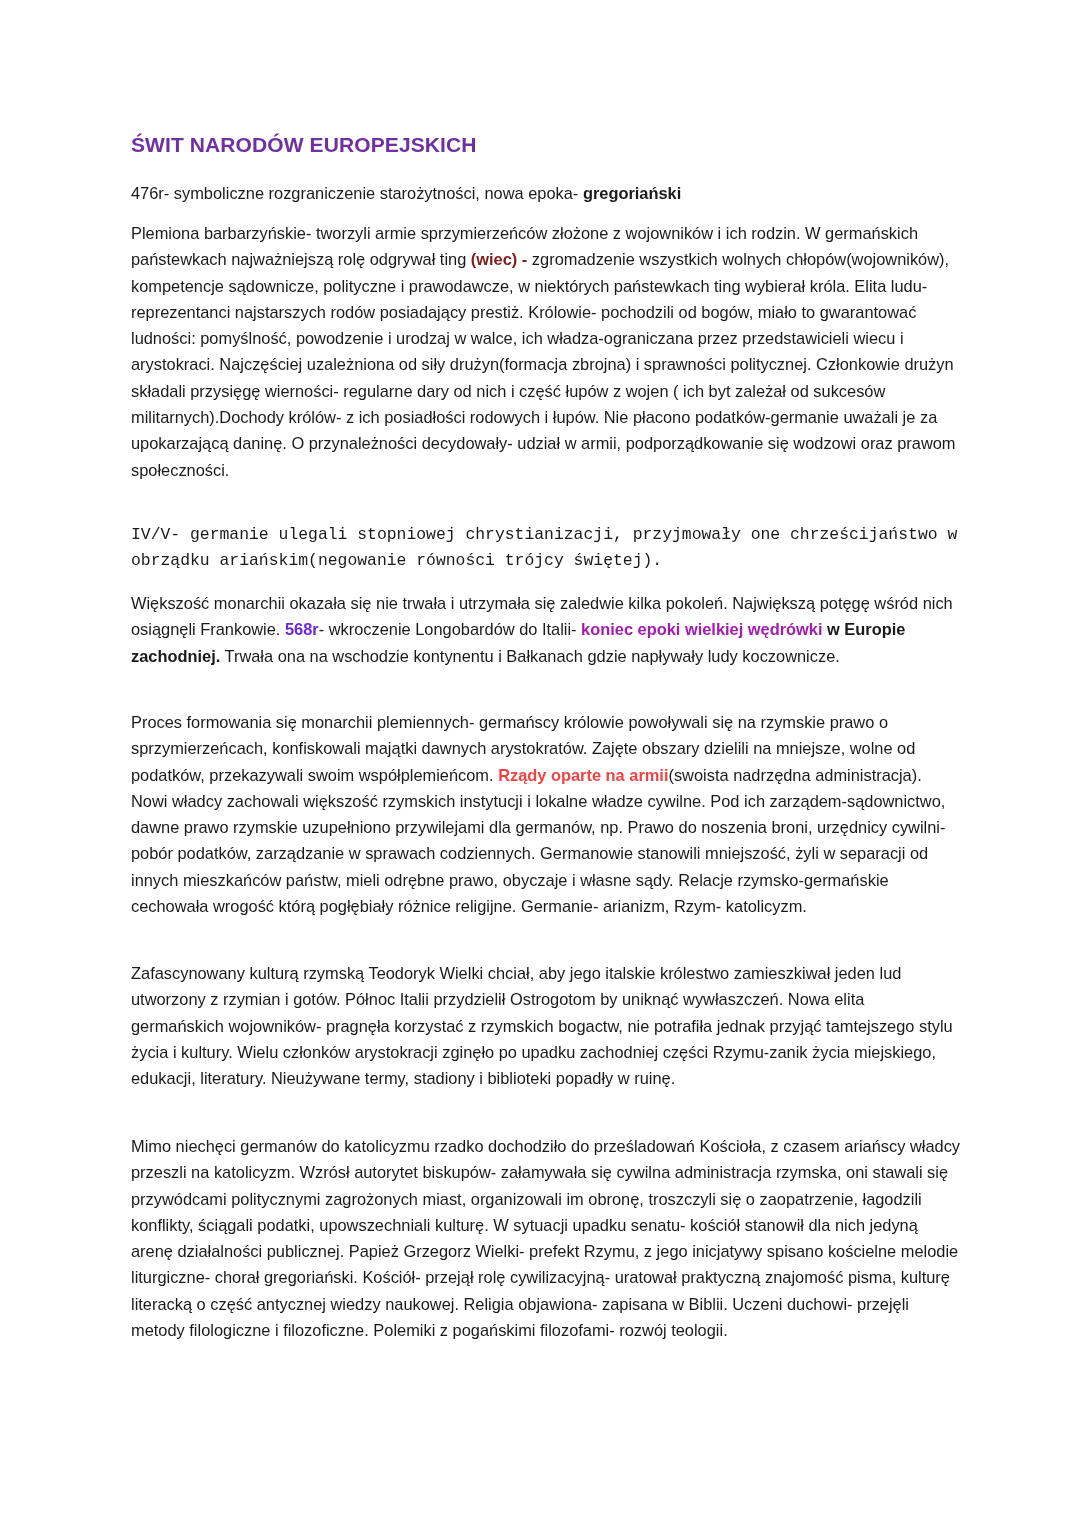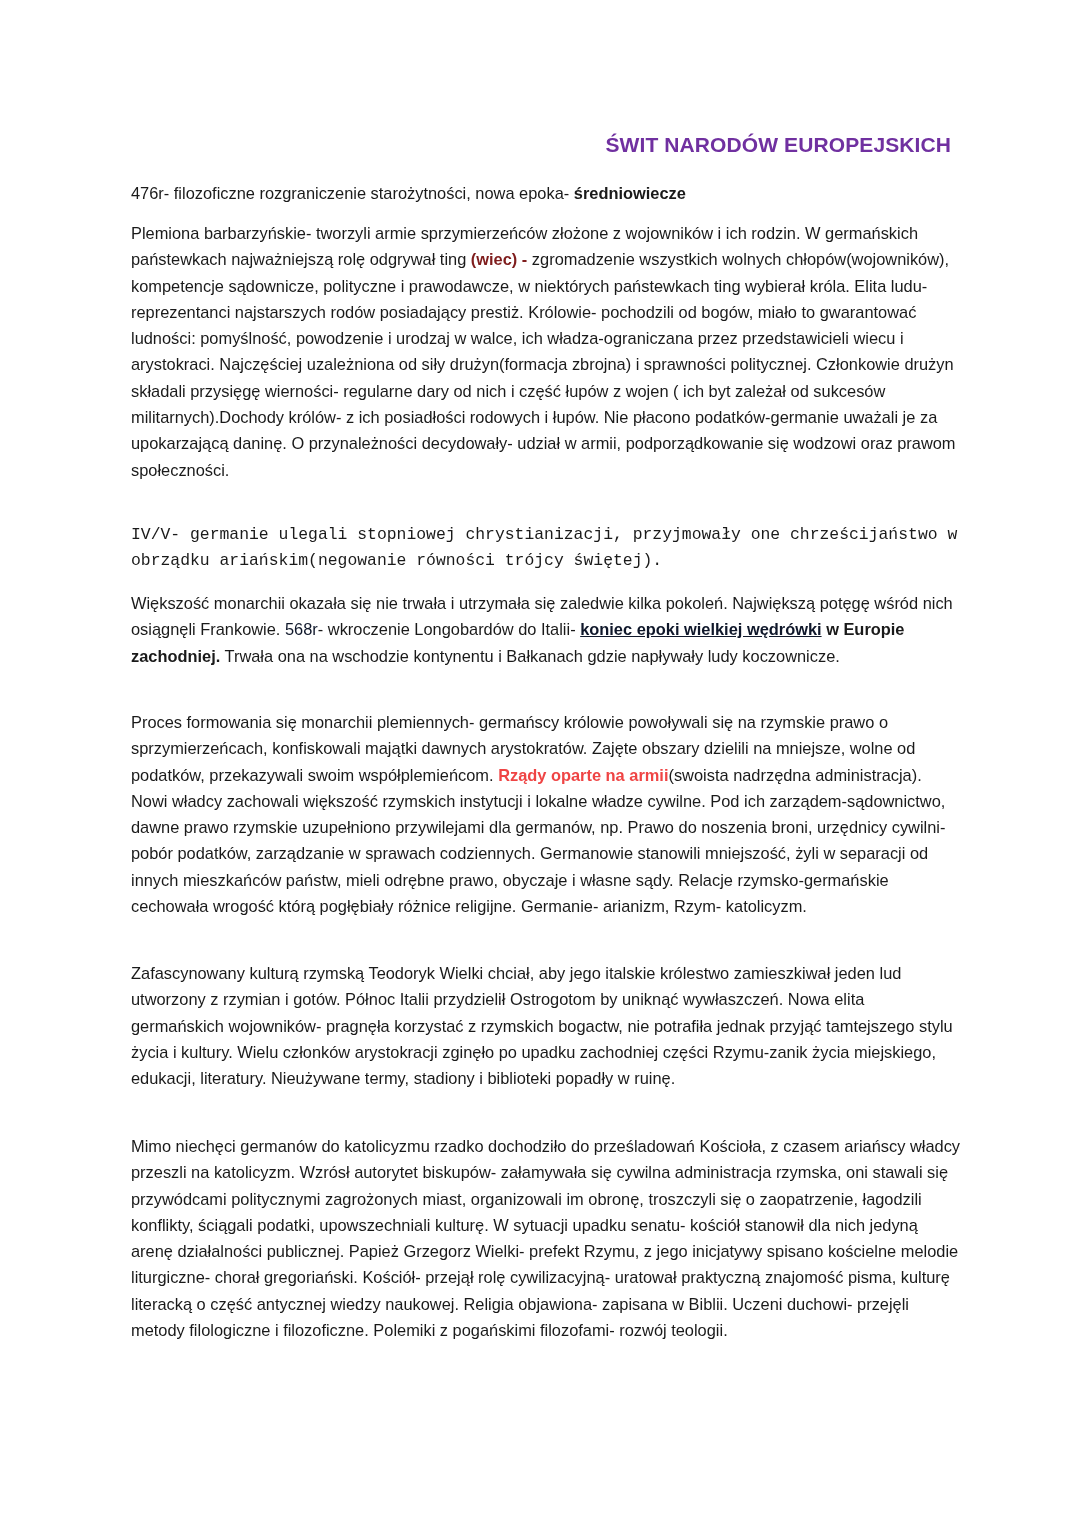--- a/index.html
+++ b/index.html
@@ -6,7 +6,7 @@
   body { width: 1080px; height: 1526px; position: relative; overflow: hidden;
          font-family: "Liberation Sans", sans-serif; color: #1a1a1a; }
   .page { position: absolute; left: 131px; top: 0; width: 820px; }
-  .title { position: absolute; top: 133px; left: 0; width: 820px; text-align: right;
+  .title { position: absolute; top: 133px; left: 0; width: 820px; text-align: left;
            font-size: 21px; font-weight: bold; color: #7030a0; letter-spacing: 0.1px; }
   .para { position: absolute; left: 0; width: 830px; font-size: 16.4px; line-height: 26.3px;
           margin: 0; }

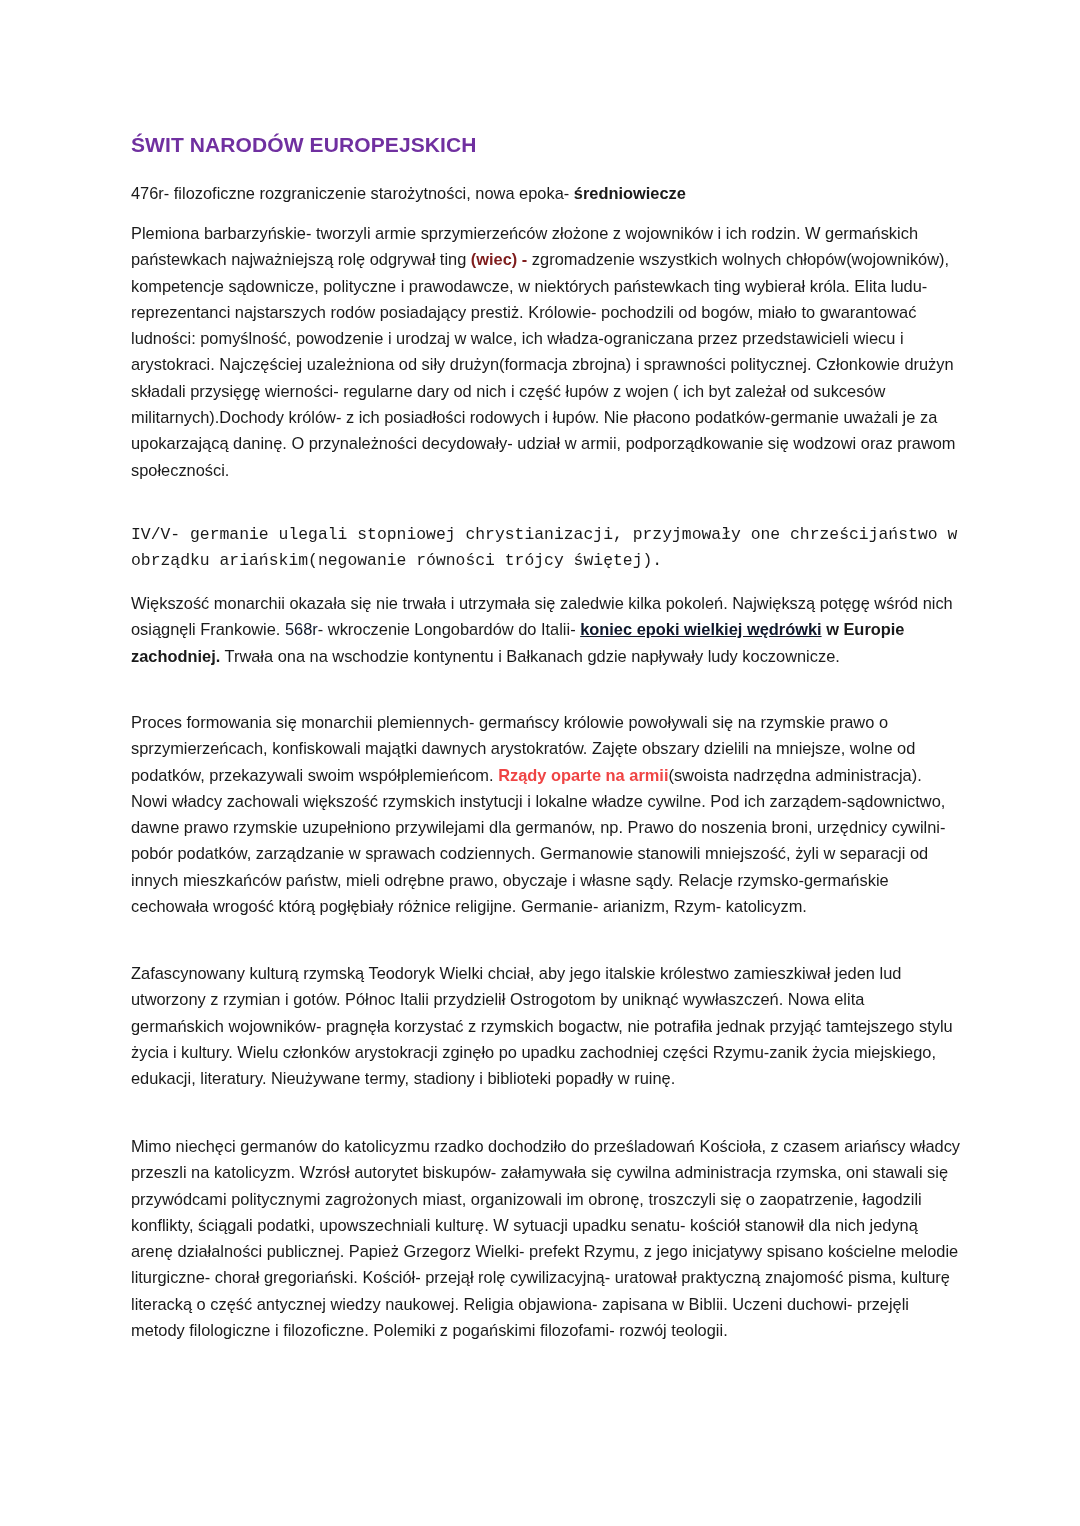--- a/index.html
+++ b/index.html
@@ -22,7 +22,7 @@
 <div class="page">
   <div class="title">ŚWIT NARODÓW EUROPEJSKICH</div>
 
-  <p class="para" style="top:180px;"><span>476r- filozoficzne rozgraniczenie starożytności, nowa epoka- </span><span class="b">średniowiecze</span></p>
+  <p class="para" style="top:180px;"><span>476r- symboliczne rozgraniczenie starożytności, nowa epoka- </span><span class="b">średniowiecze</span></p>
 
   <p class="para" style="top:220px;"><span>Plemiona barbarzyńskie- tworzyli armie sprzymierzeńców złożone z wojowników i ich rodzin. W germańskich państewkach najważniejszą rolę odgrywał ting </span><span class="purple">(wiec) -</span><span> zgromadzenie wszystkich wolnych chłopów(wojowników), kompetencje sądownicze, polityczne i prawodawcze, w niektórych państewkach ting wybierał króla. Elita ludu- reprezentanci najstarszych rodów posiadający prestiż. Królowie- pochodzili od bogów, miało to gwarantować ludności: pomyślność, powodzenie i urodzaj w walce, ich władza-ograniczana przez przedstawicieli wiecu i arystokraci. Najczęściej uzależniona od siły drużyn(formacja zbrojna) i sprawności politycznej. Członkowie drużyn składali przysięgę wierności- regularne dary od nich i część łupów z wojen ( ich byt zależał od sukcesów militarnych).Dochody królów- z ich posiadłości rodowych i łupów. Nie płacono podatków-germanie uważali je za upokarzającą daninę. O przynależności decydowały- udział w armii, podporządkowanie się wodzowi oraz prawom społeczności.</span></p>
 

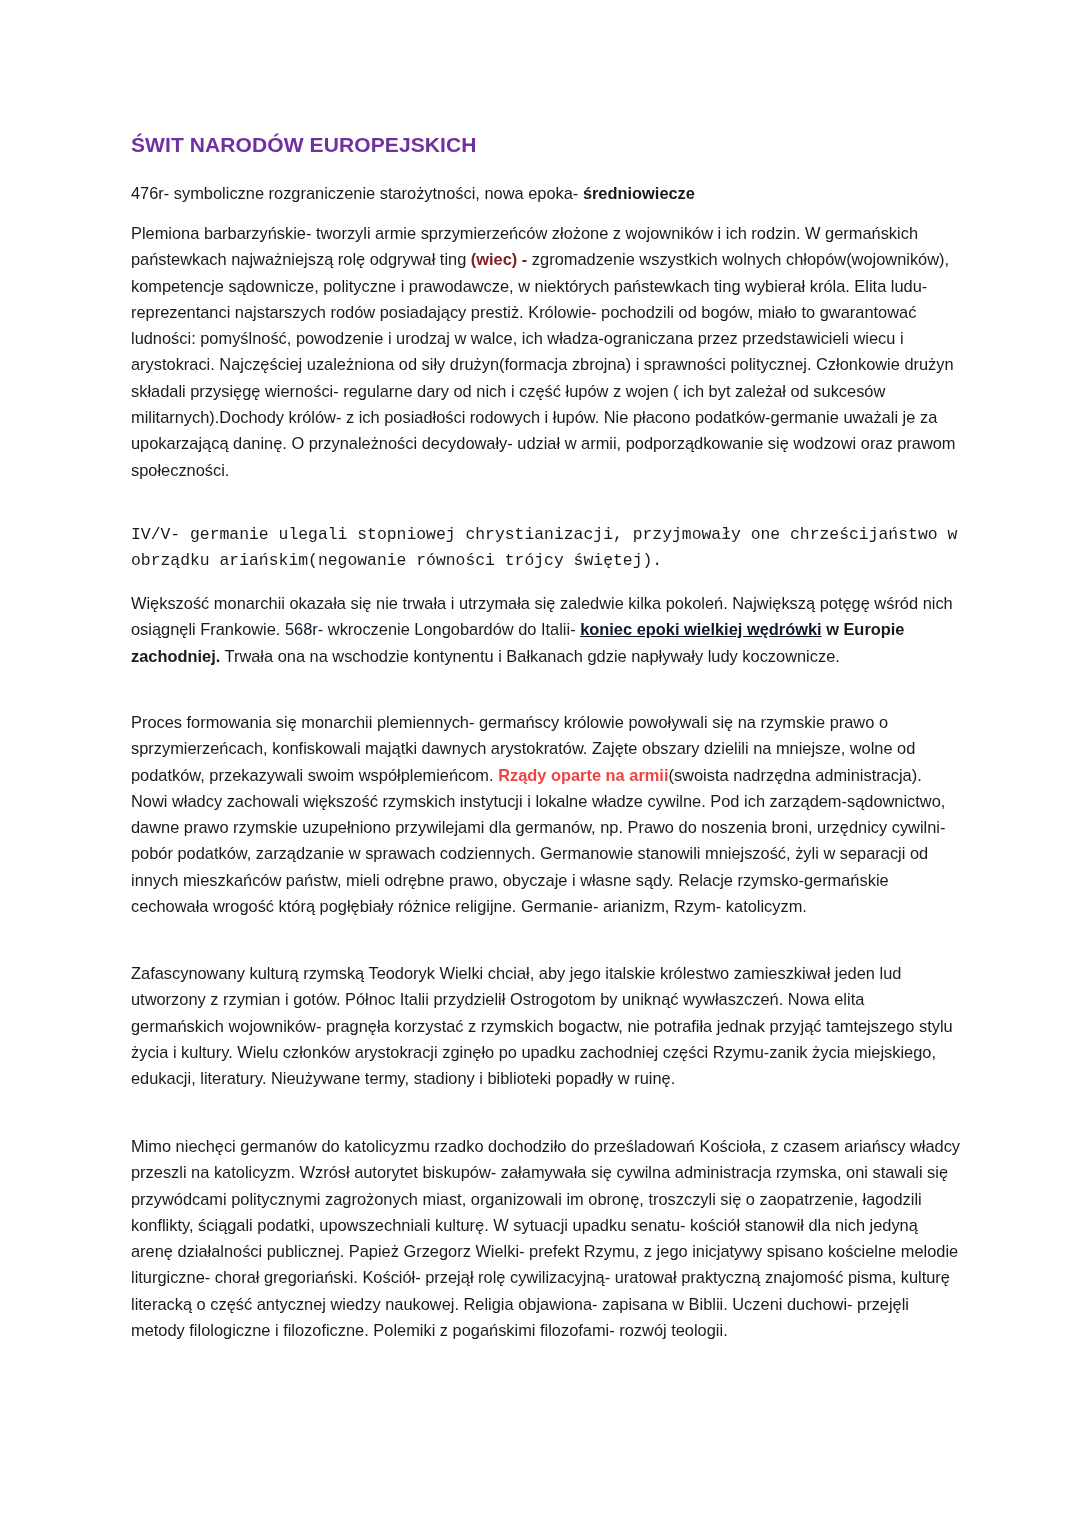--- a/index.html
+++ b/index.html
@@ -22,7 +22,7 @@
 <div class="page">
   <div class="title">ŚWIT NARODÓW EUROPEJSKICH</div>
 
-  <p class="para" style="top:180px;"><span>476r- symboliczne rozgraniczenie starożytności, nowa epoka- </span><span class="b">średniowiecze</span></p>
+  <p class="para" style="top:180px;"><span>476r- symboliczne rozgraniczenie starożytności, nowa epoka- </span><span class="b">gregoriański</span></p>
 
   <p class="para" style="top:220px;"><span>Plemiona barbarzyńskie- tworzyli armie sprzymierzeńców złożone z wojowników i ich rodzin. W germańskich państewkach najważniejszą rolę odgrywał ting </span><span class="purple">(wiec) -</span><span> zgromadzenie wszystkich wolnych chłopów(wojowników), kompetencje sądownicze, polityczne i prawodawcze, w niektórych państewkach ting wybierał króla. Elita ludu- reprezentanci najstarszych rodów posiadający prestiż. Królowie- pochodzili od bogów, miało to gwarantować ludności: pomyślność, powodzenie i urodzaj w walce, ich władza-ograniczana przez przedstawicieli wiecu i arystokraci. Najczęściej uzależniona od siły drużyn(formacja zbrojna) i sprawności politycznej. Członkowie drużyn składali przysięgę wierności- regularne dary od nich i część łupów z wojen ( ich byt zależał od sukcesów militarnych).Dochody królów- z ich posiadłości rodowych i łupów. Nie płacono podatków-germanie uważali je za upokarzającą daninę. O przynależności decydowały- udział w armii, podporządkowanie się wodzowi oraz prawom społeczności.</span></p>
 

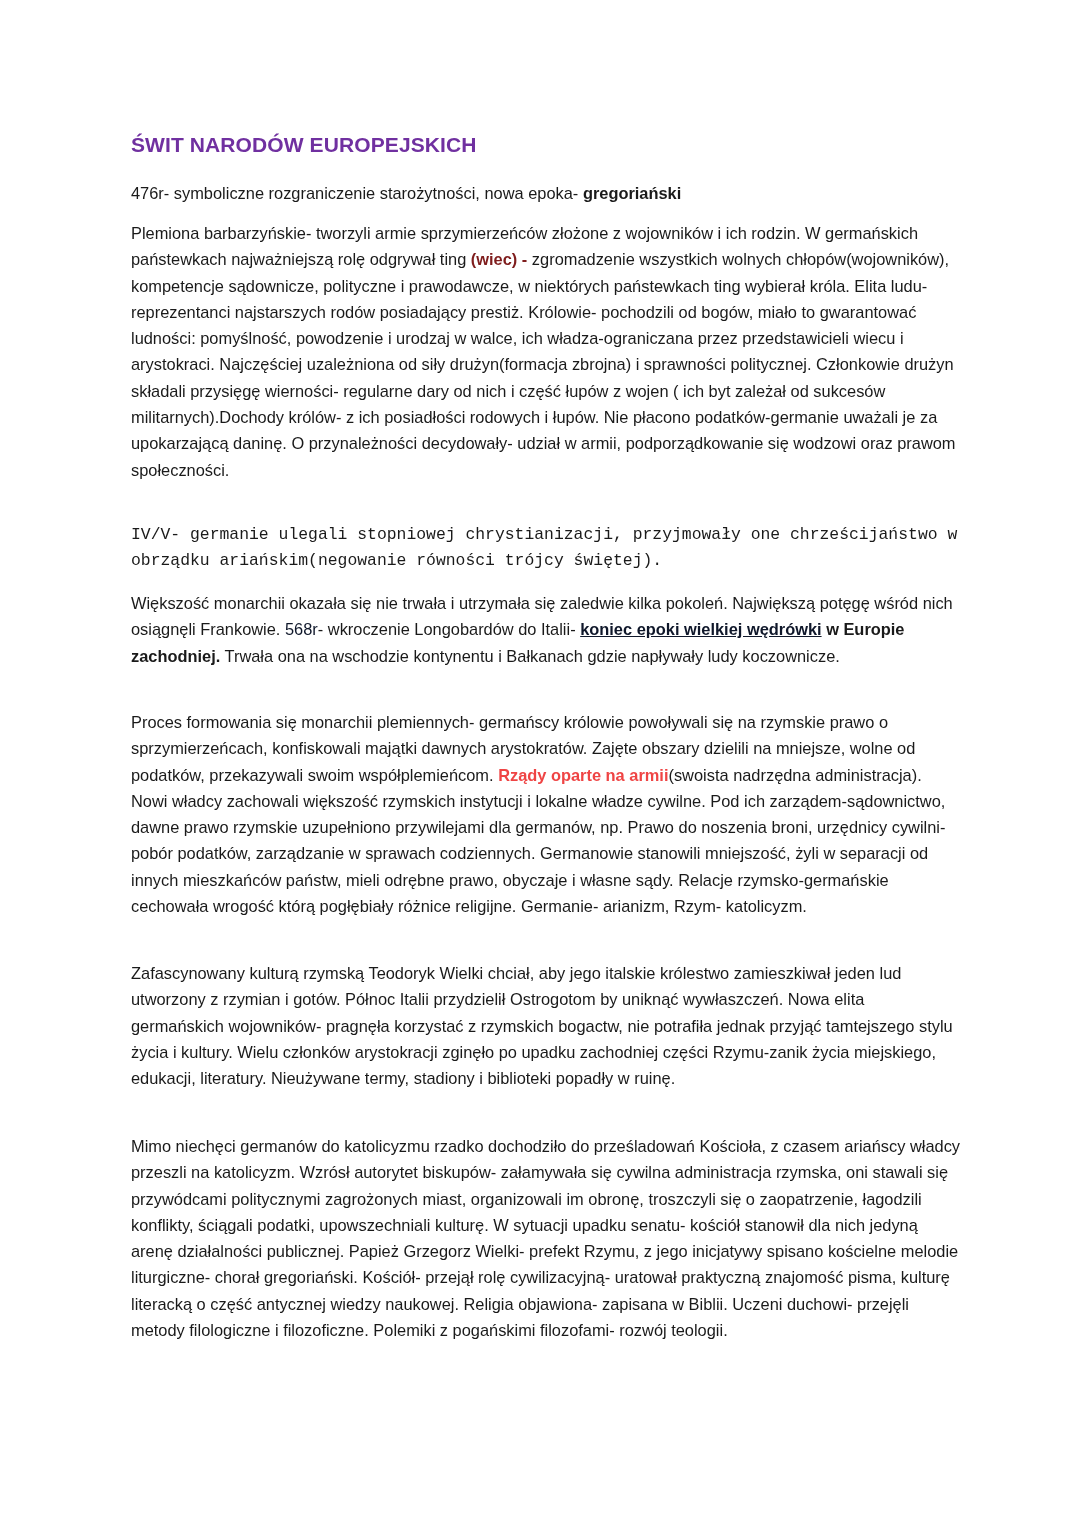--- a/index.html
+++ b/index.html
@@ -12,7 +12,7 @@
           margin: 0; }
   .b { font-weight: bold; }
   .purple { color: #7f1d1d; font-weight: bold; }
-  .red { color: #0f172a; font-weight: normal; }
+  .red { color: #6d28d9; font-weight: bold; }
   .cyan { color: #0f172a; font-weight: bold; text-decoration: underline; }
   .green { color: #ef4444; font-weight: bold; }
 </style>

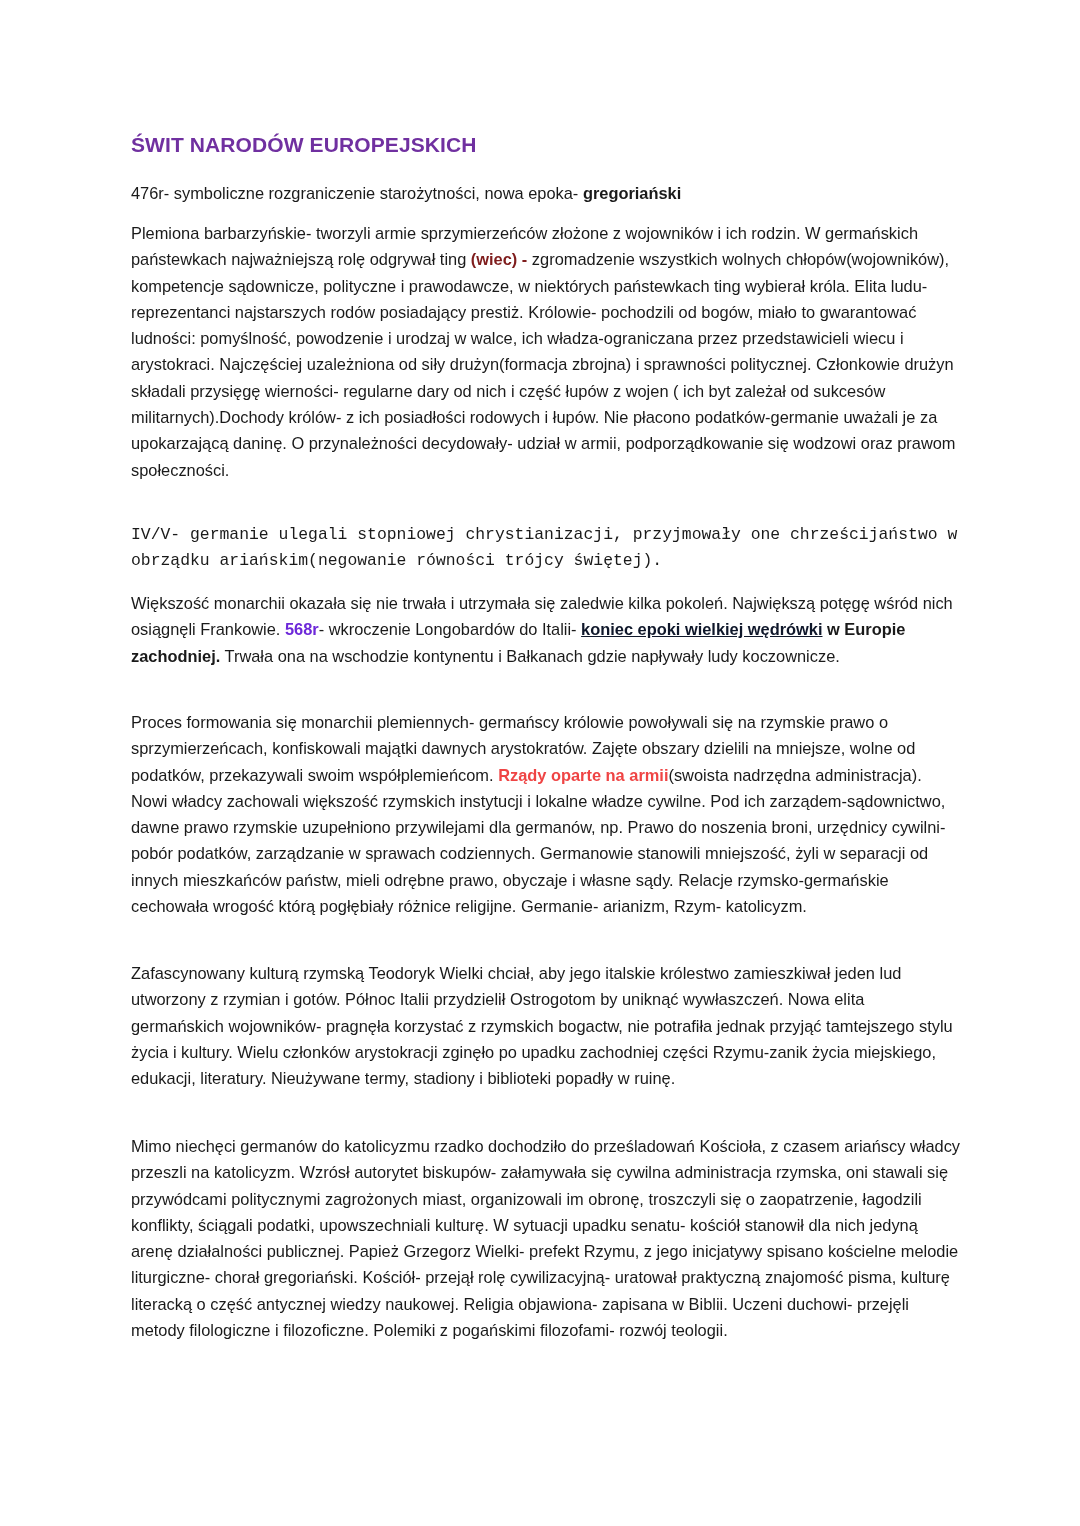--- a/index.html
+++ b/index.html
@@ -13,7 +13,7 @@
   .b { font-weight: bold; }
   .purple { color: #7f1d1d; font-weight: bold; }
   .red { color: #6d28d9; font-weight: bold; }
-  .cyan { color: #0f172a; font-weight: bold; text-decoration: underline; }
+  .cyan { color: #a21caf; font-weight: bold; }
   .green { color: #ef4444; font-weight: bold; }
 </style>
 </head>

